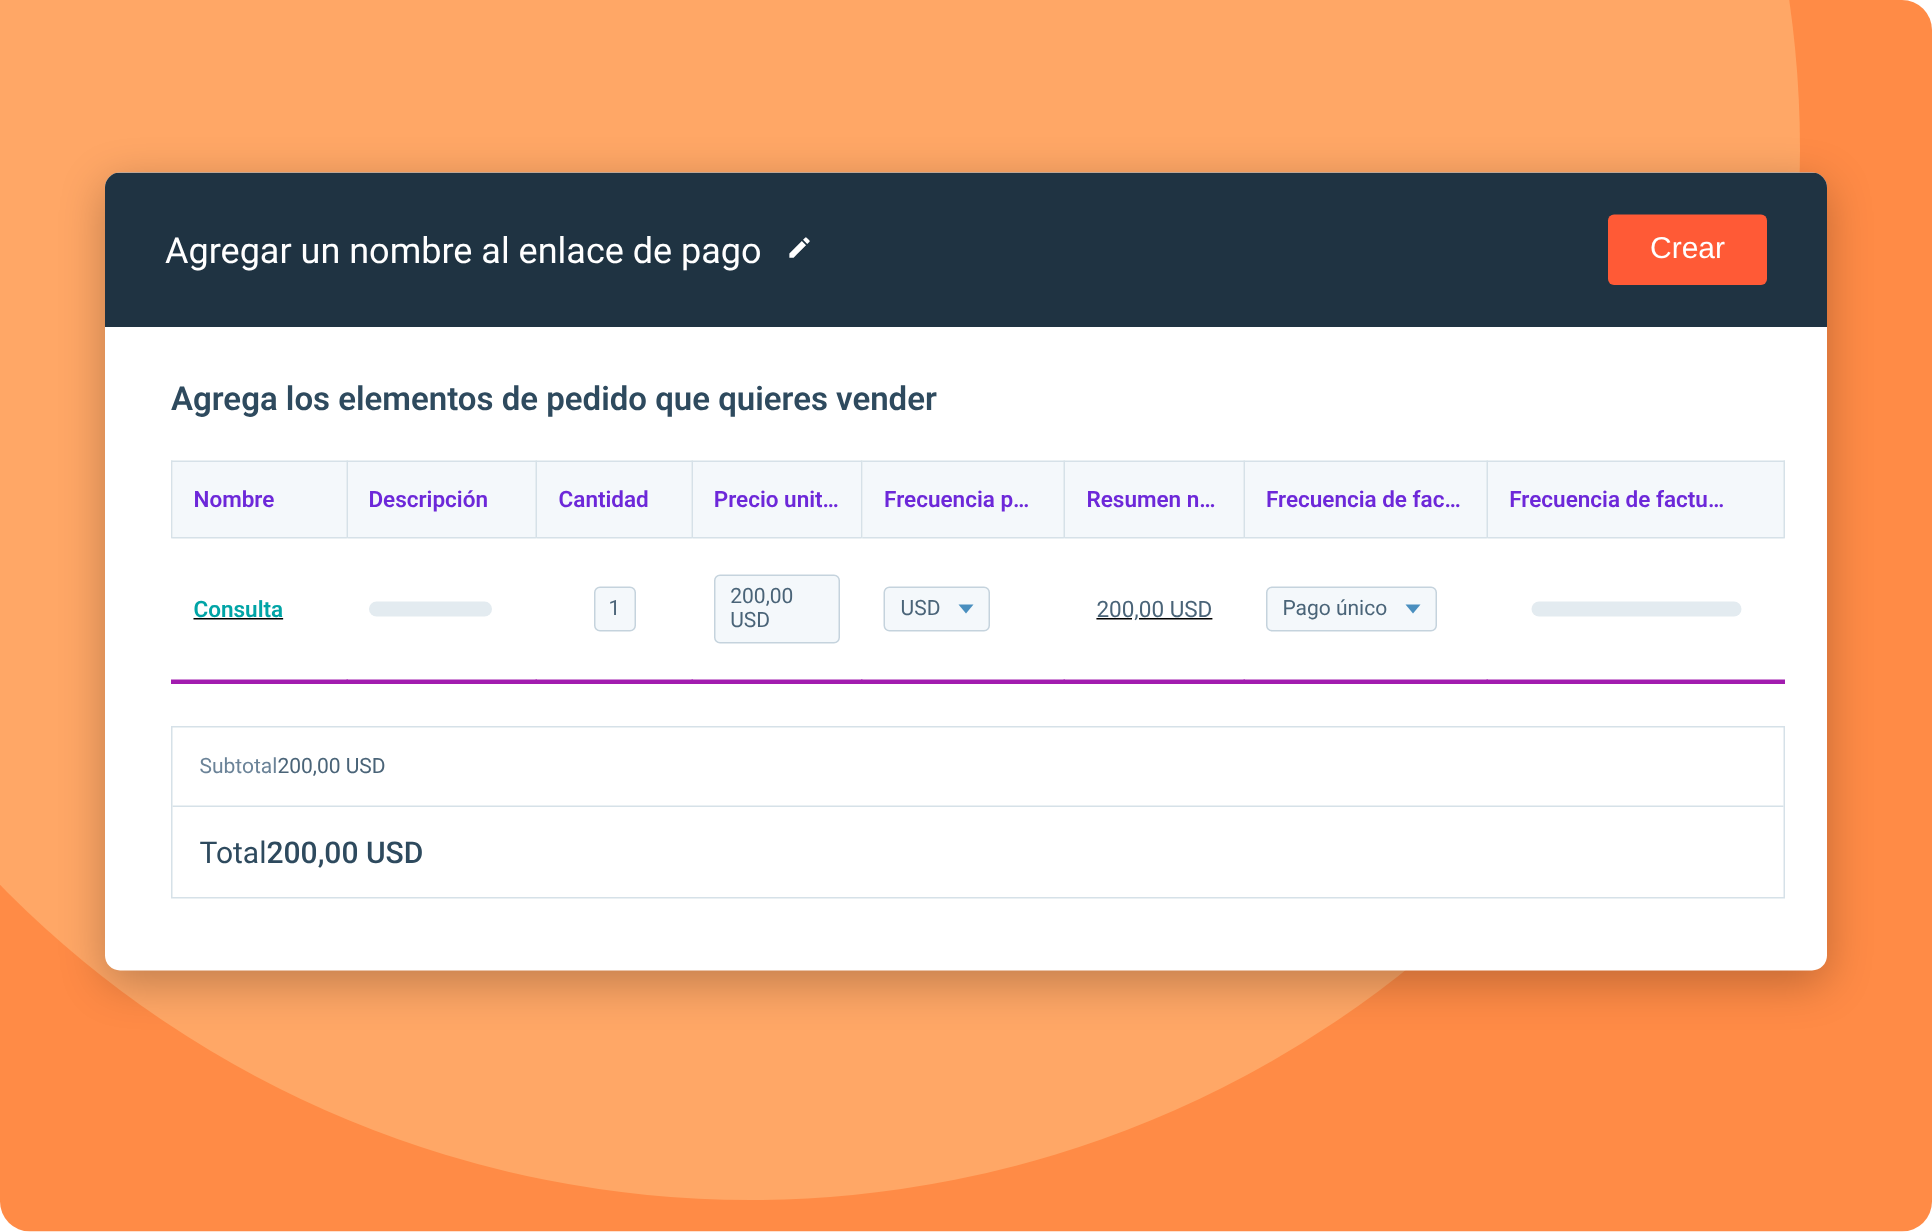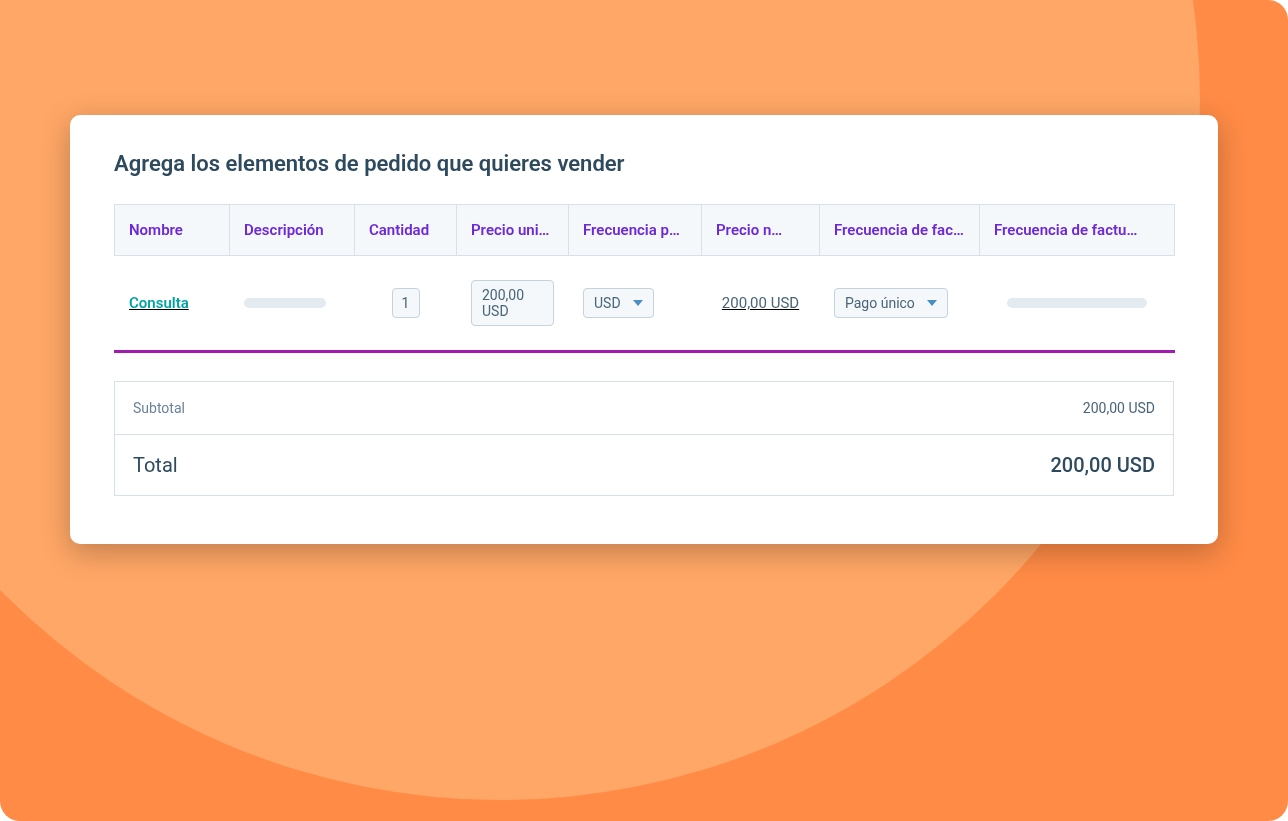--- a/index.html
+++ b/index.html
@@ -188,6 +188,17 @@
 
 <div class="card">
 
+  <div class="card-header">
+    <div class="title-wrap">
+      <h1 class="page-title">Agregar un nombre al enlace de pago</h1>
+      <span>
+        <svg class="edit-icon-svg" viewBox="0 0 24 24">
+            <path d="M3 17.25V21h3.75L17.81 9.94l-3.75-3.75L3 17.25zM20.71 7.04a1 1 0 0 0 0-1.41l-2.34-2.34a1 1 0 0 0-1.41 0l-1.83 1.83 3.75 3.75 1.83-1.83z"></path>
+          </svg>
+      </span>
+    </div>
+    <button class="create-btn">Crear</button>
+  </div>
 
   <div class="body">
 

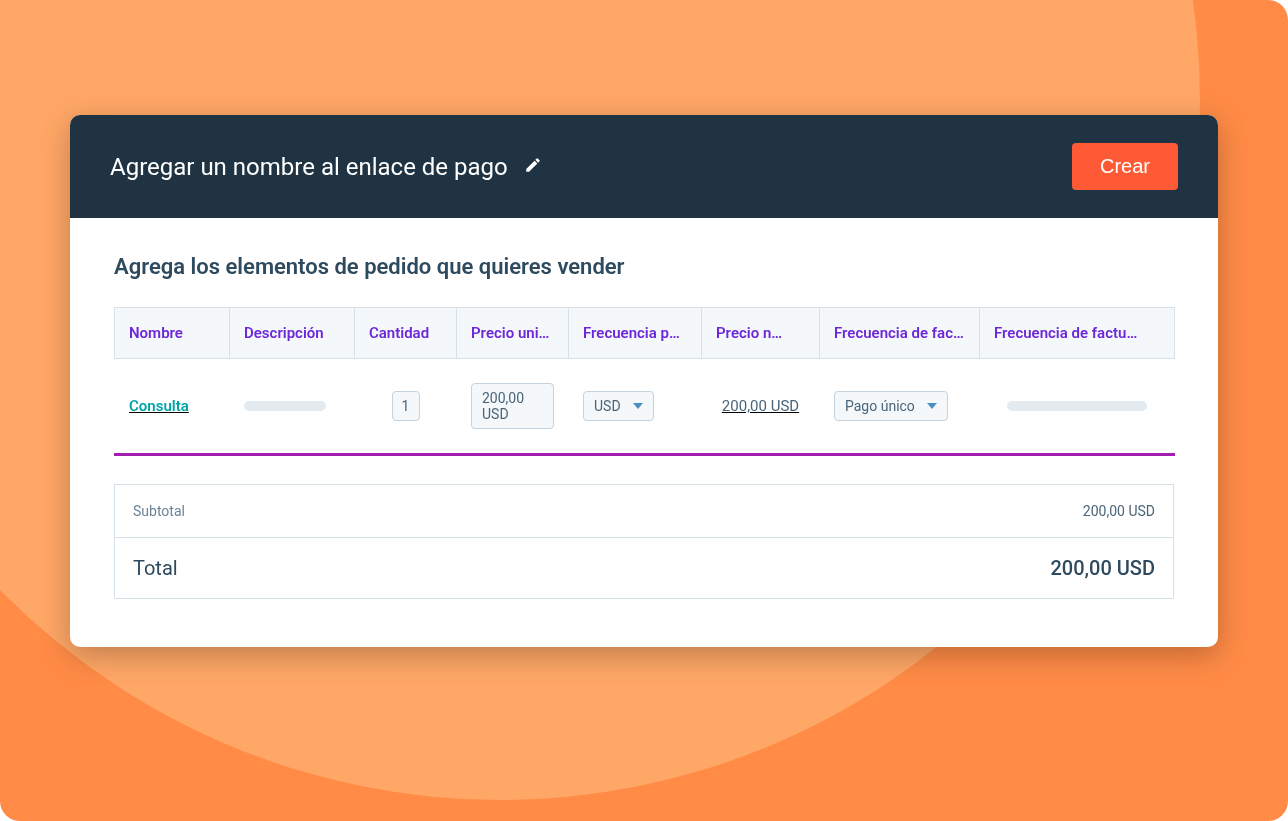--- a/index.html
+++ b/index.html
@@ -69,7 +69,7 @@
       cursor: pointer;
     }
     .body {
-      padding: 36px 44px 48px 44px;
+      padding: 36px 28px 48px 44px;
     }
     .section-heading {
       font-size: 22px;

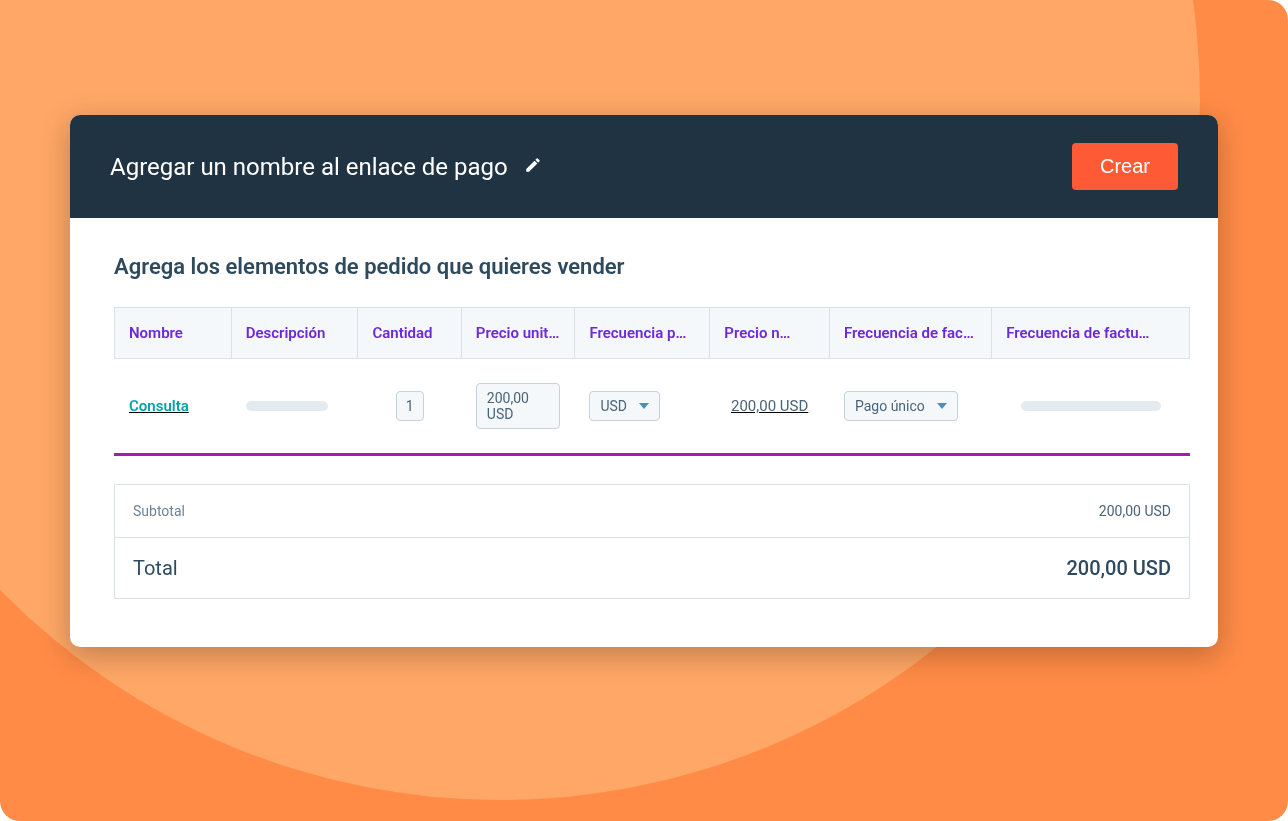--- a/index.html
+++ b/index.html
@@ -222,7 +222,7 @@
           <th>Cantidad</th>
           <th>Precio unit…</th>
           <th>Frecuencia p…</th>
-          <th>Precio n…</th>
+          <th>Resumen n…</th>
           <th>Frecuencia de fact…</th>
           <th>Frecuencia de factu…</th>
         </tr>

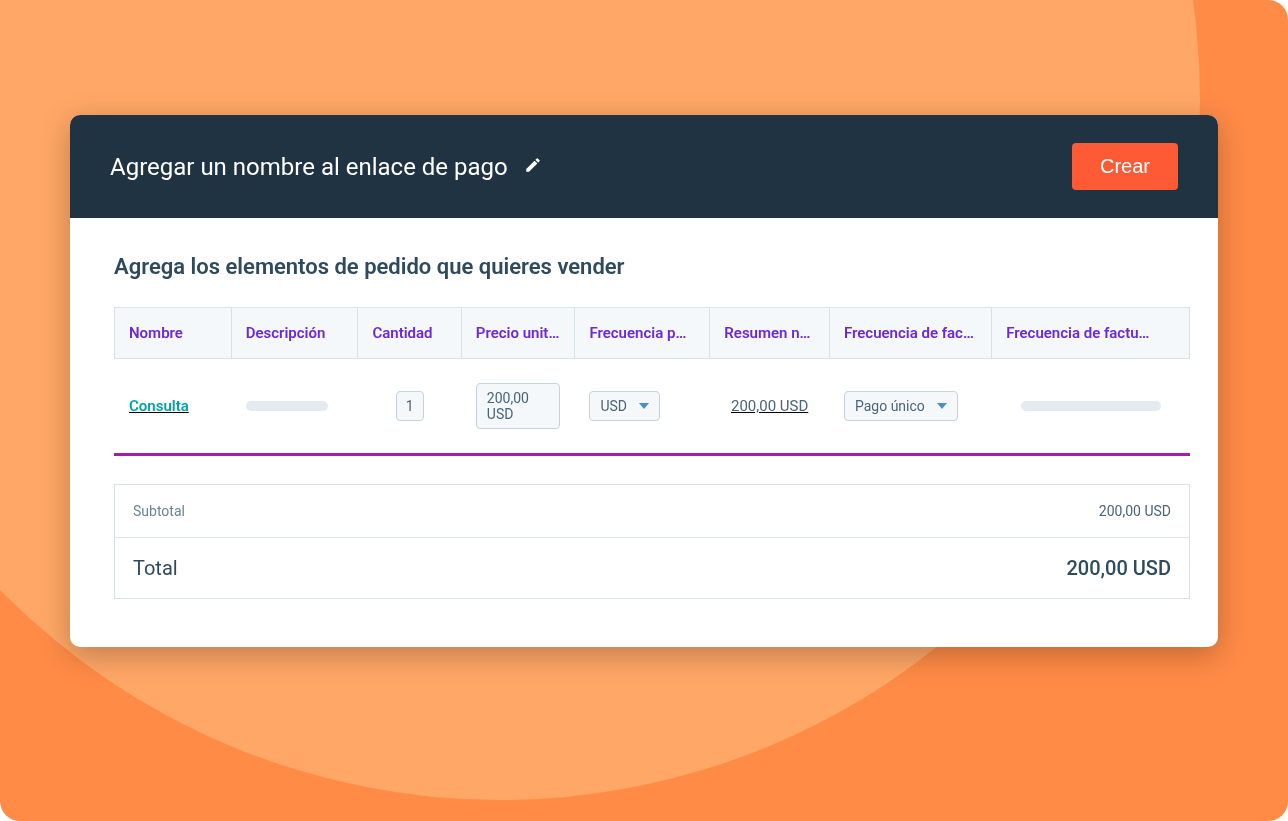--- a/index.html
+++ b/index.html
@@ -153,10 +153,9 @@
     }
     .summary-row {
       display: flex;
-      justify-content: space-between;
+      justify-content: flex-start;
       padding: 18px;
       border-bottom: 1px solid #d6e1e8;
-      gap: 20px;
     }
     .summary-row:last-child { border-bottom: none; }
     .summary-label-sm {

